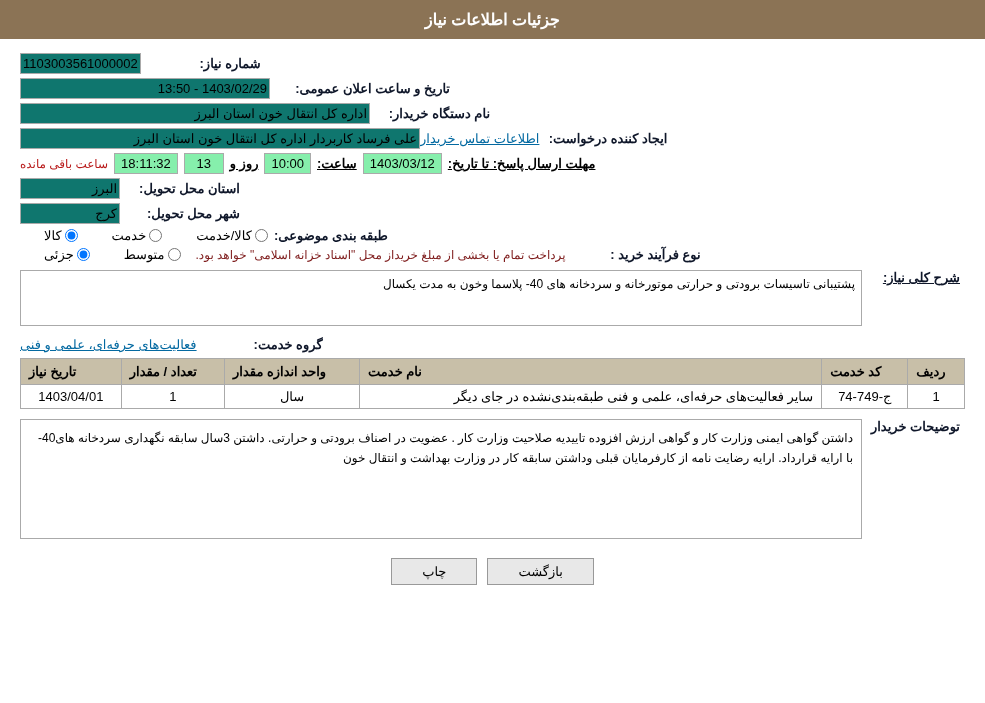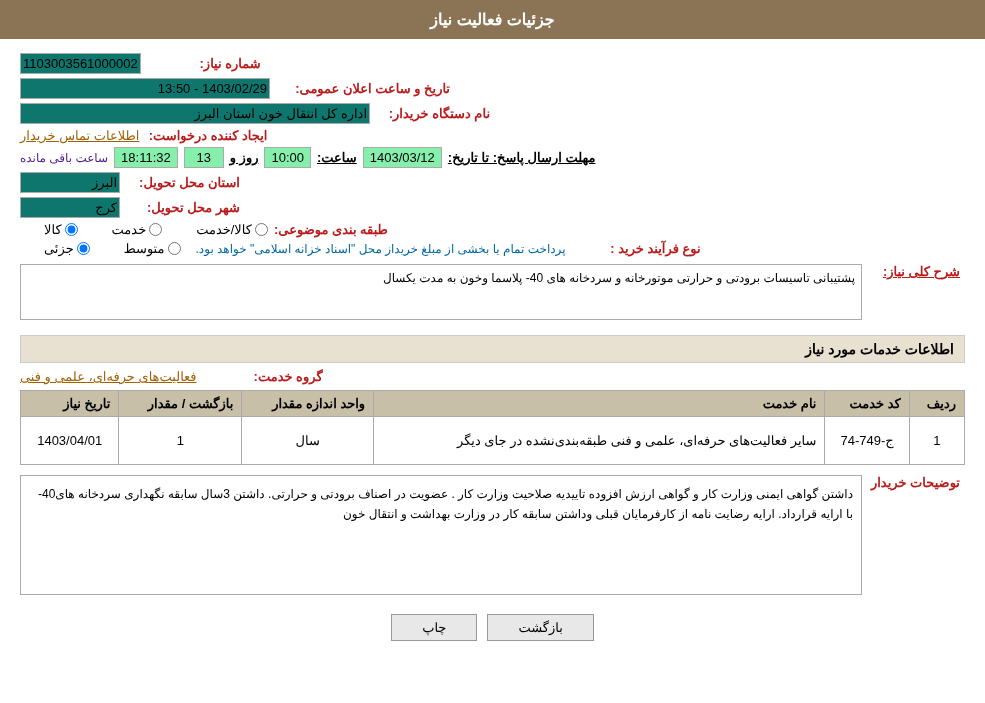--- a/index.html
+++ b/index.html
@@ -170,7 +170,7 @@
 
 <div class="page-wrapper">
   <div class="header-bar">
-    <span>جزئیات فعالیت نیاز</span>
+    <span>جزئیات اطلاعات نیاز</span>
   </div>
 
   <div class="content">

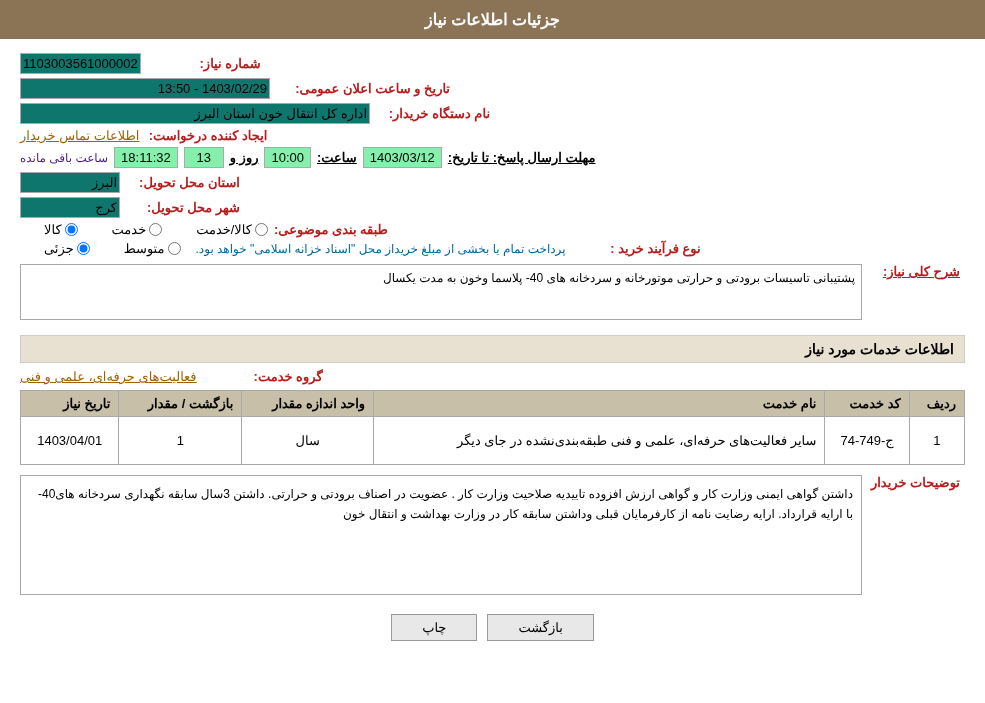--- a/index.html
+++ b/index.html
@@ -42,7 +42,7 @@
       justify-content: flex-end;
     }
     .info-label {
-      color: #b91c1c;
+      color: #0f172a;
       font-weight: bold;
       margin-right: 5px;
       white-space: nowrap;

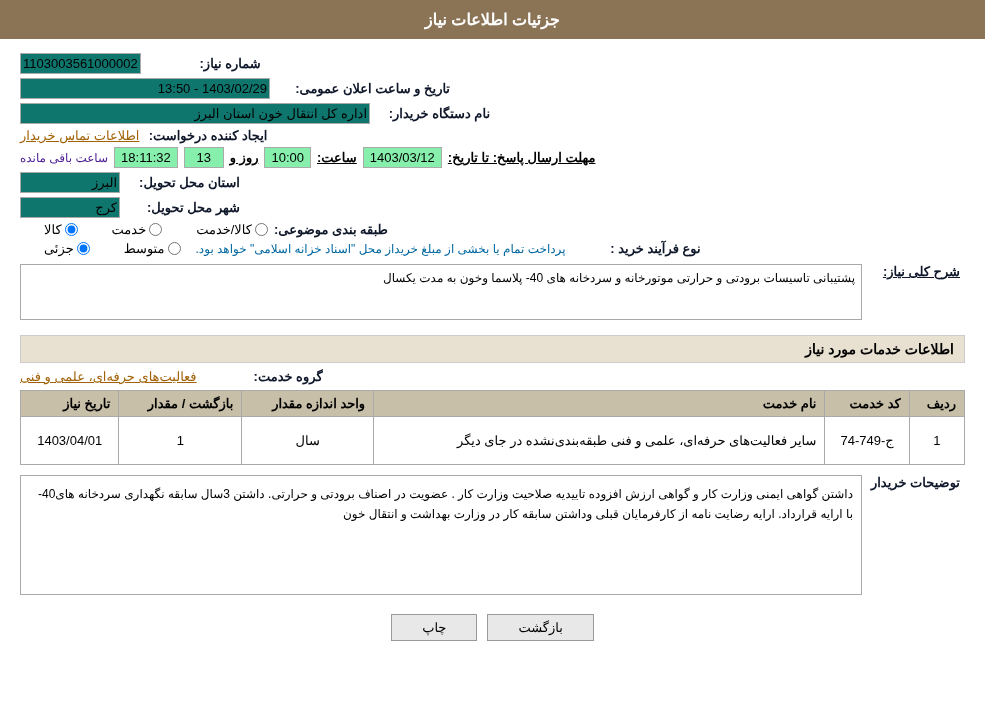--- a/index.html
+++ b/index.html
@@ -193,6 +193,7 @@
     <div class="info-row">
       <span class="info-label">ایجاد کننده درخواست:</span>
       <span class="link-style" style="margin-right:8px;">اطلاعات تماس خریدار</span>
+      <span class="info-value" style="min-width:400px;">علی  فرساد کاربردار اداره کل انتقال خون استان البرز</span>
     </div>
 
     <div class="date-row">

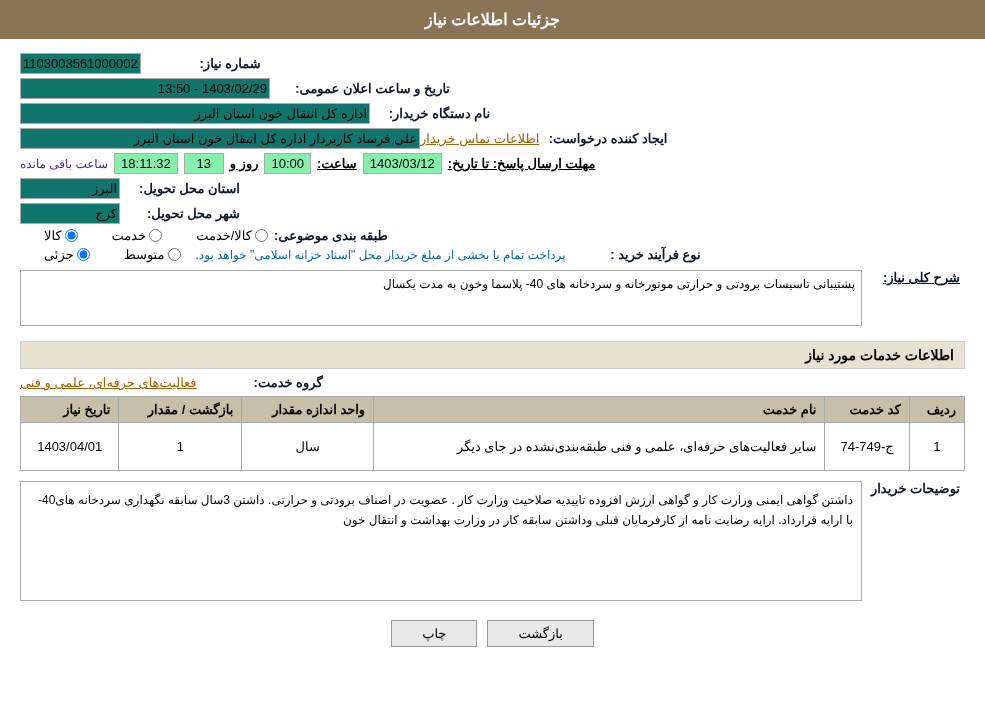--- a/index.html
+++ b/index.html
@@ -72,7 +72,7 @@
       padding: 2px 6px;
       background: #86efac;
     }
-    .link-style { color: #a16207; cursor: pointer; text-decoration: underline; }
+    .link-style { color: #0369a1; cursor: pointer; text-decoration: underline; }
     .radio-group {
       display: flex;
       align-items: center;

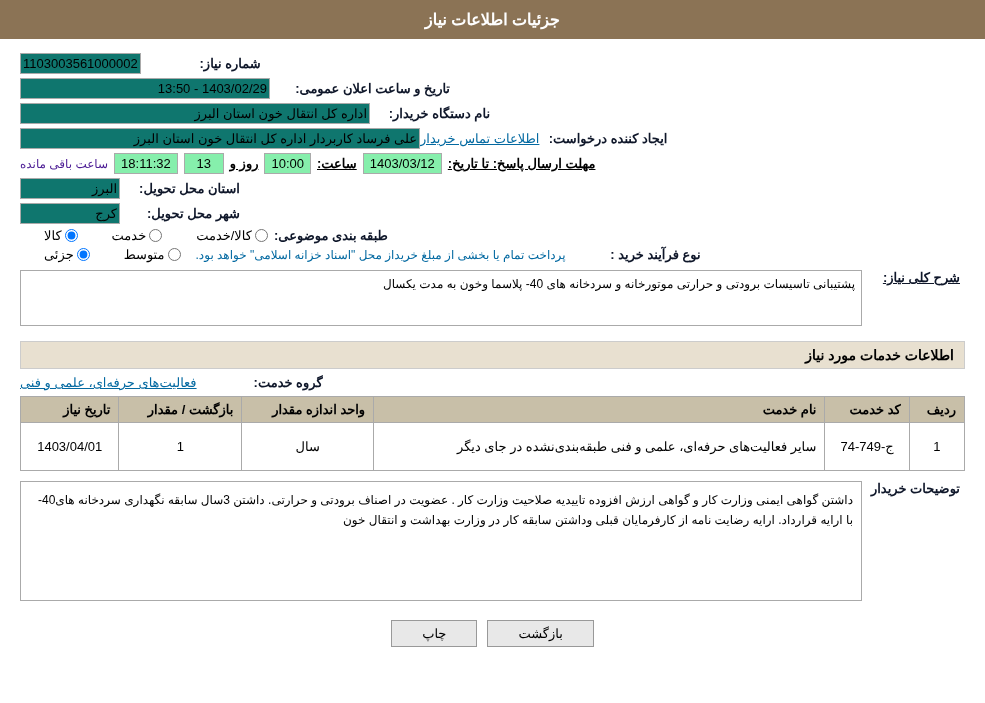--- a/index.html
+++ b/index.html
@@ -154,7 +154,7 @@
       margin: 4px 0;
       gap: 8px;
     }
-    .remaining-text { color: #4c1d95; font-size: 12px; }
+    .remaining-text { color: #b91c1c; font-size: 12px; }
     .textarea-small {
       border: 1px solid #aaa;
       background: #fff;

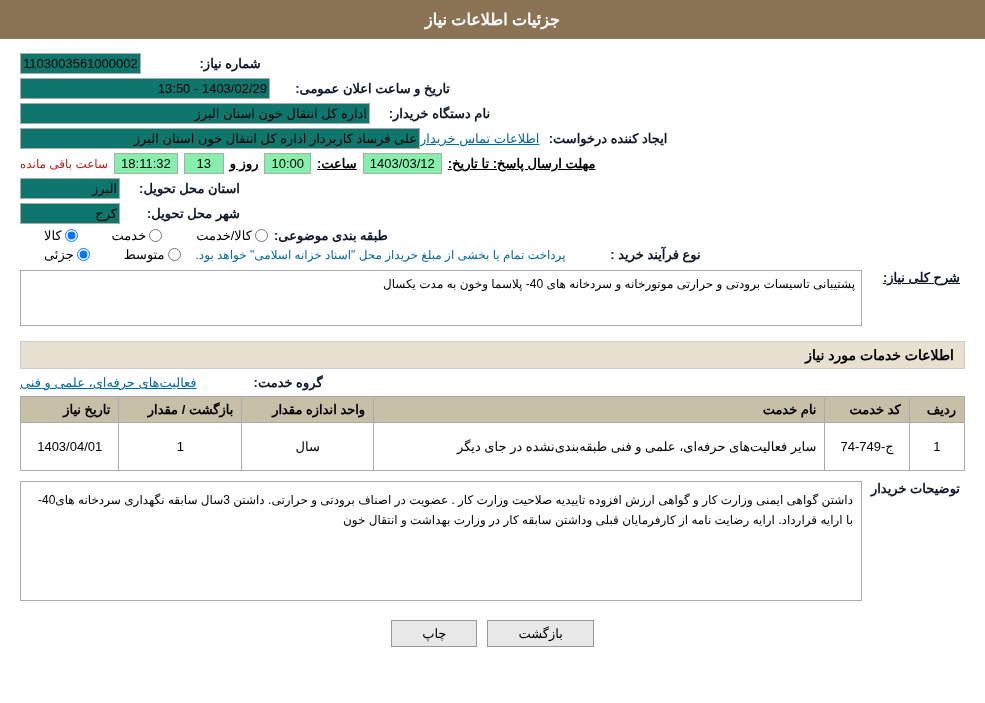--- a/index.html
+++ b/index.html
@@ -93,7 +93,7 @@
       gap: 15px;
     }
     .purchase-text {
-      color: #0369a1;
+      color: #7f1d1d;
       font-size: 12px;
     }
     .description-box {

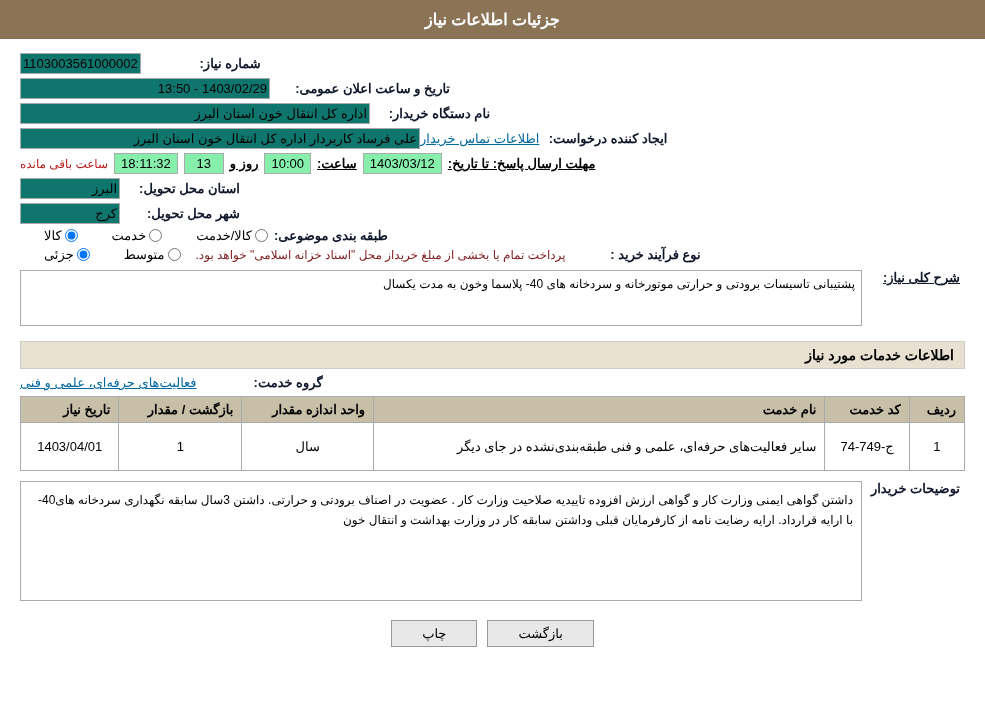--- a/index.html
+++ b/index.html
@@ -257,7 +257,6 @@
       </div>
     </div>
 
-    <div class="section-title">اطلاعات خدمات مورد نیاز</div>
 
     <div class="info-row">
       <span class="info-label">گروه خدمت:</span>

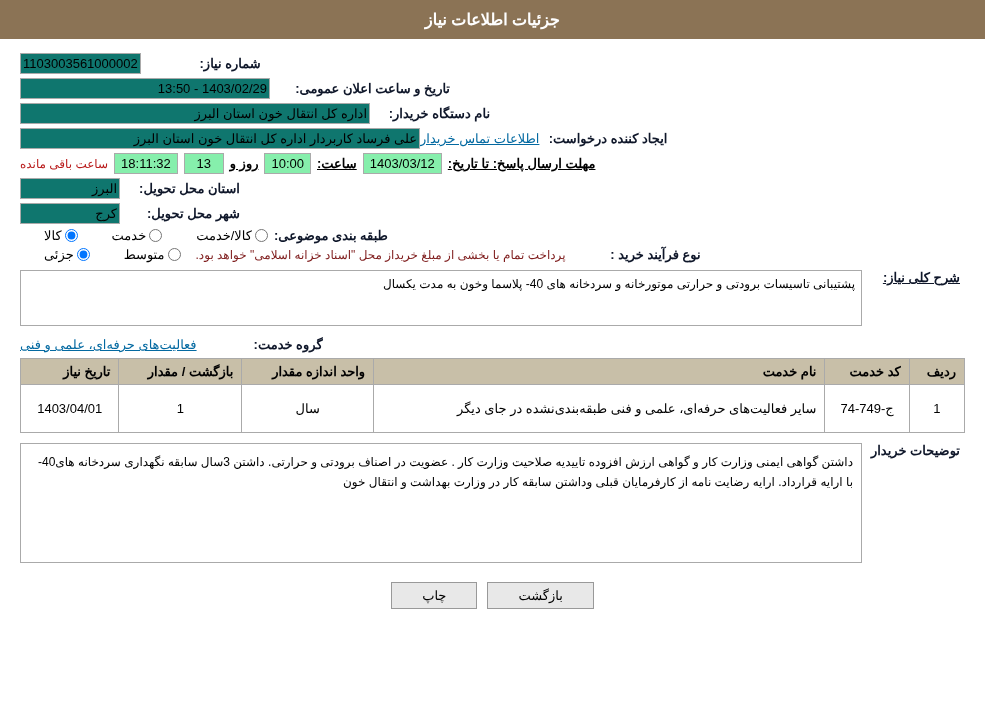--- a/index.html
+++ b/index.html
@@ -114,7 +114,7 @@
       background: #c8bfa8;
       border: 1px solid #aaa;
       padding: 5px 8px;
-      text-align: right;
+      text-align: left;
       font-weight: bold;
     }
     .services-table td {

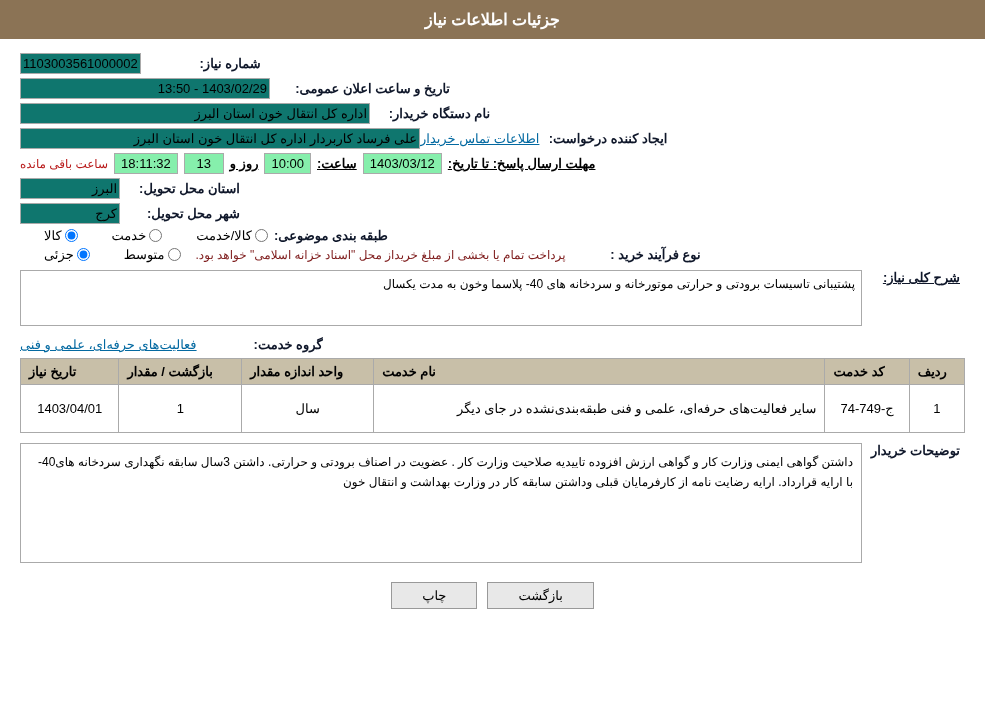--- a/index.html
+++ b/index.html
@@ -270,7 +270,7 @@
           <th>کد خدمت</th>
           <th>نام خدمت</th>
           <th>واحد اندازه مقدار</th>
-          <th>بازگشت / مقدار</th>
+          <th>تعداد / مقدار</th>
           <th>تاریخ نیاز</th>
         </tr>
       </thead>

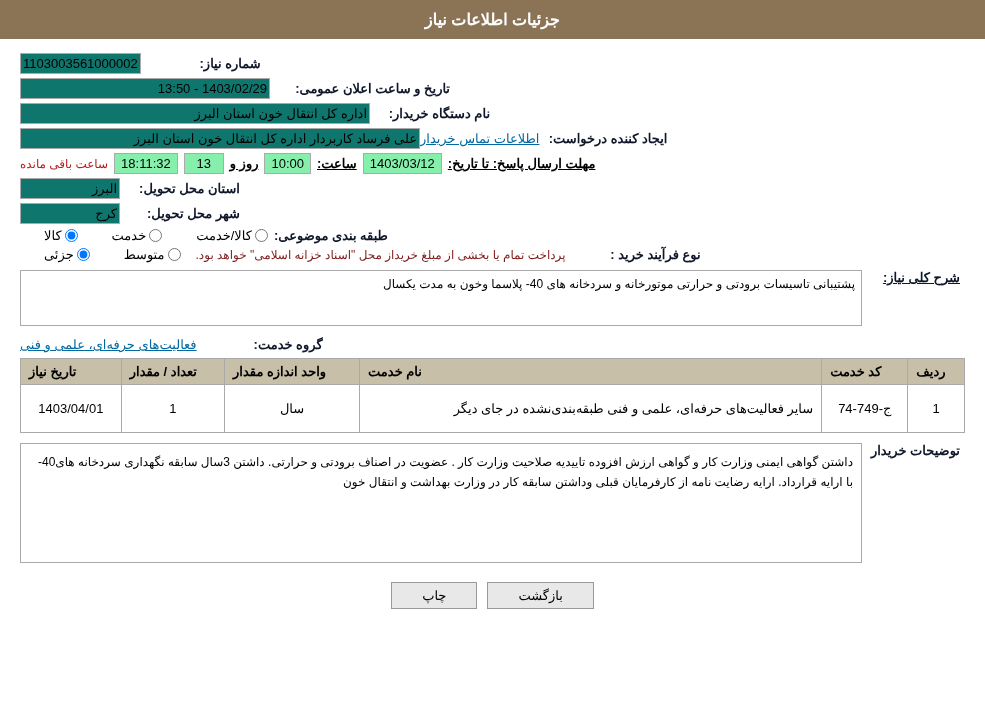--- a/index.html
+++ b/index.html
@@ -119,7 +119,7 @@
     }
     .services-table td {
       border: 1px solid #aaa;
-      padding: 16px 8px;
+      padding: 4px 8px;
       text-align: center;
       background: #fff;
     }

